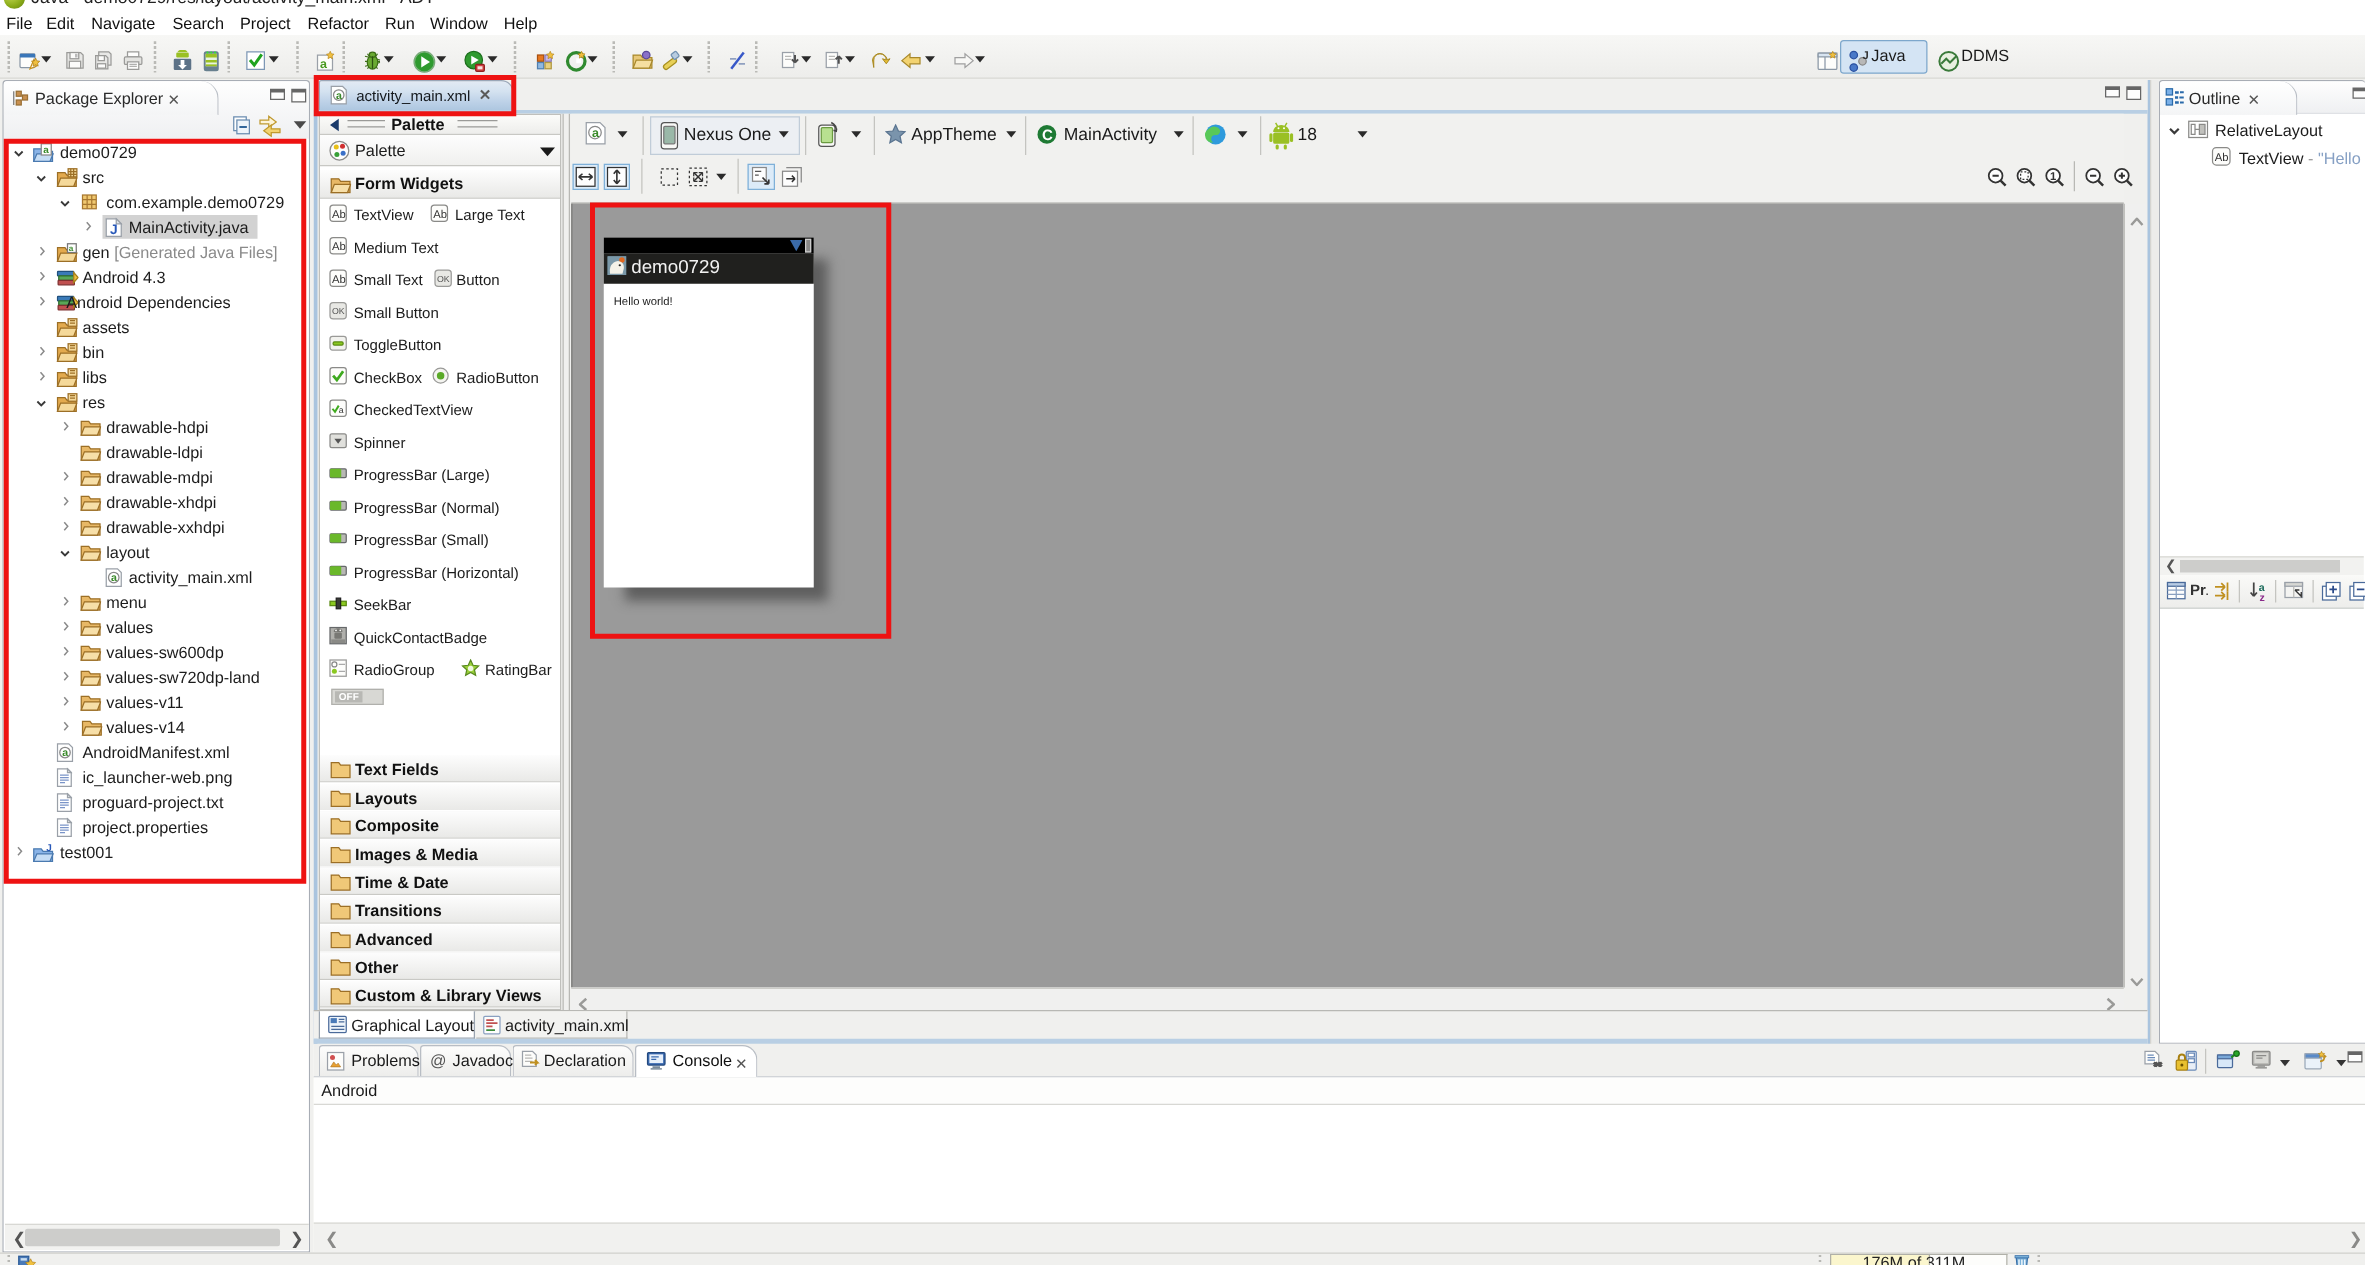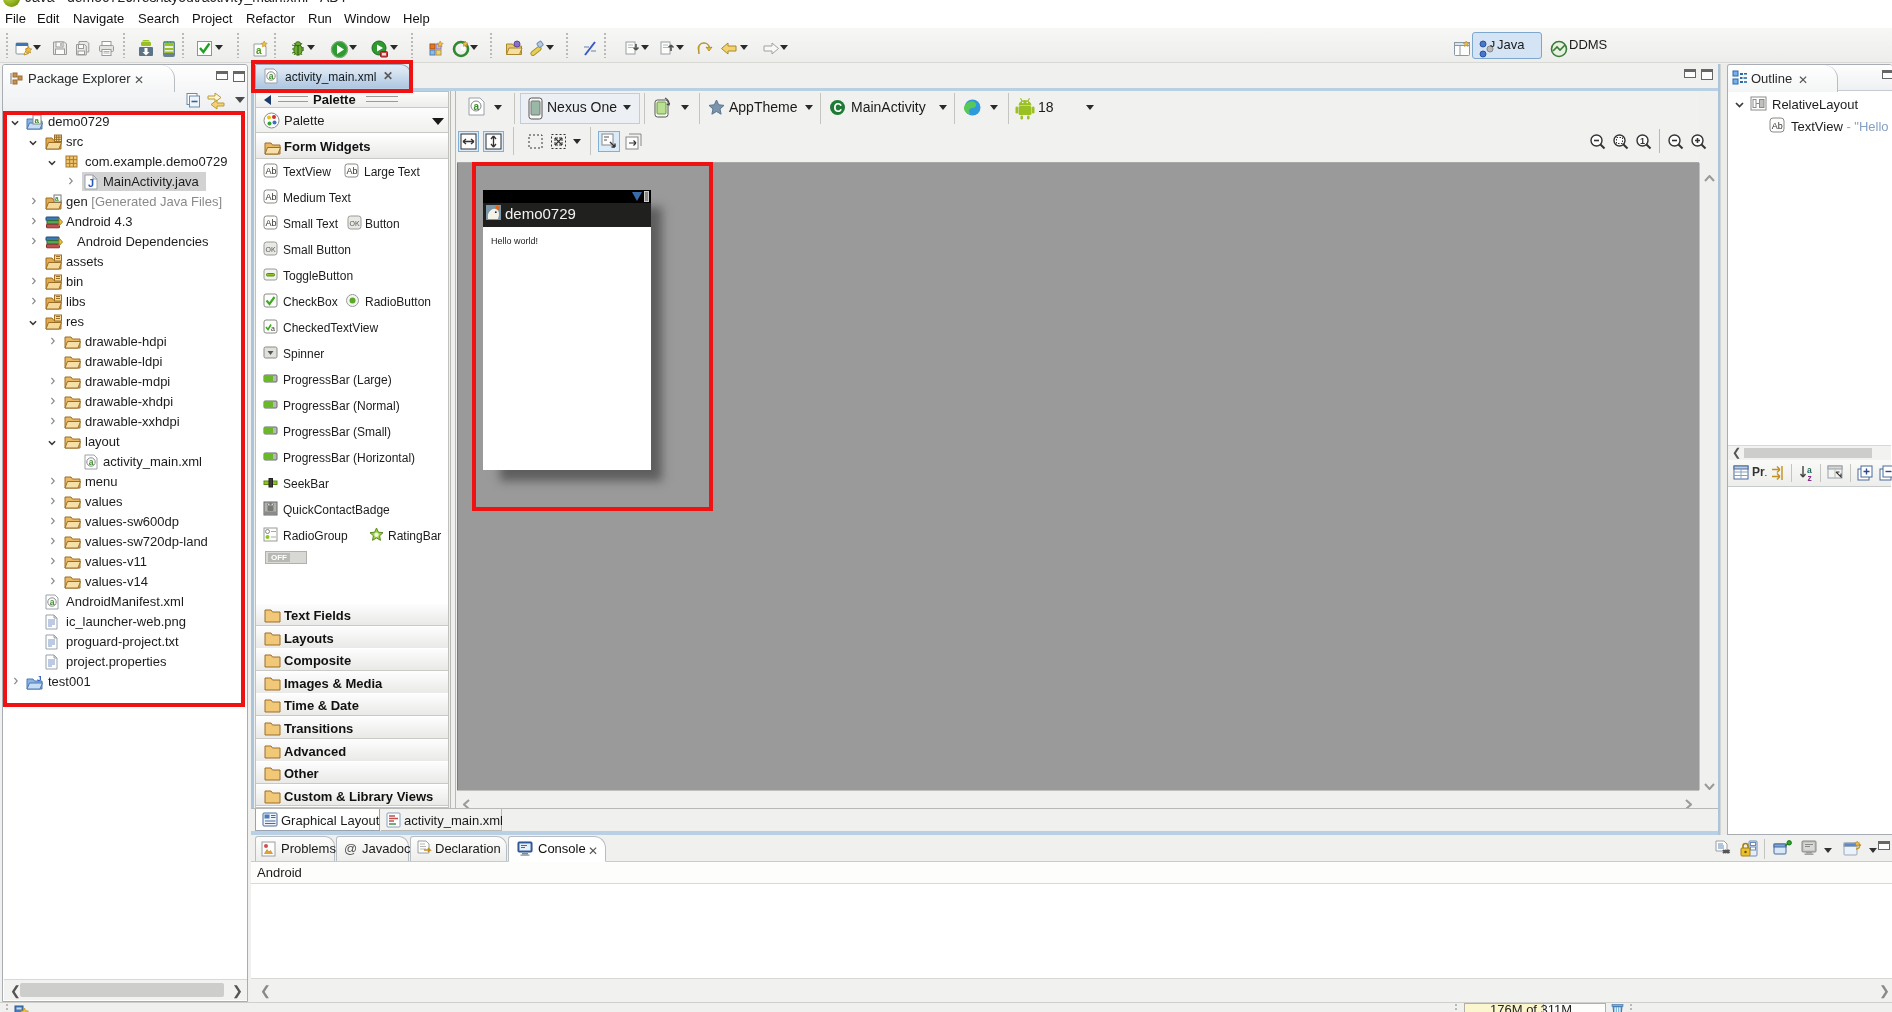--- a/index.html
+++ b/index.html
@@ -401,7 +401,7 @@
               <rect x="1.5" y="10.2" width="13" height="3.6" rx="0.5" fill="#c05050" stroke="#803030"></rect>
               <path d="M14 4 l3.5 4 -3.5 4 z" fill="#f0c040" stroke="#a8811a"></path>
             </svg></span>
-          <span class="lbl" style="left:74px;">Android Dependencies</span>
+          <span class="lbl" style="left:50px;">Android Dependencies</span>
         </div>
 <div class="trow" style="left:0; top:141px; width:244px;">
           <span class="abs" style="left:42px; top:2px; width:18px; height:16px;"><svg width="18" height="16" viewBox="0 0 18 16">

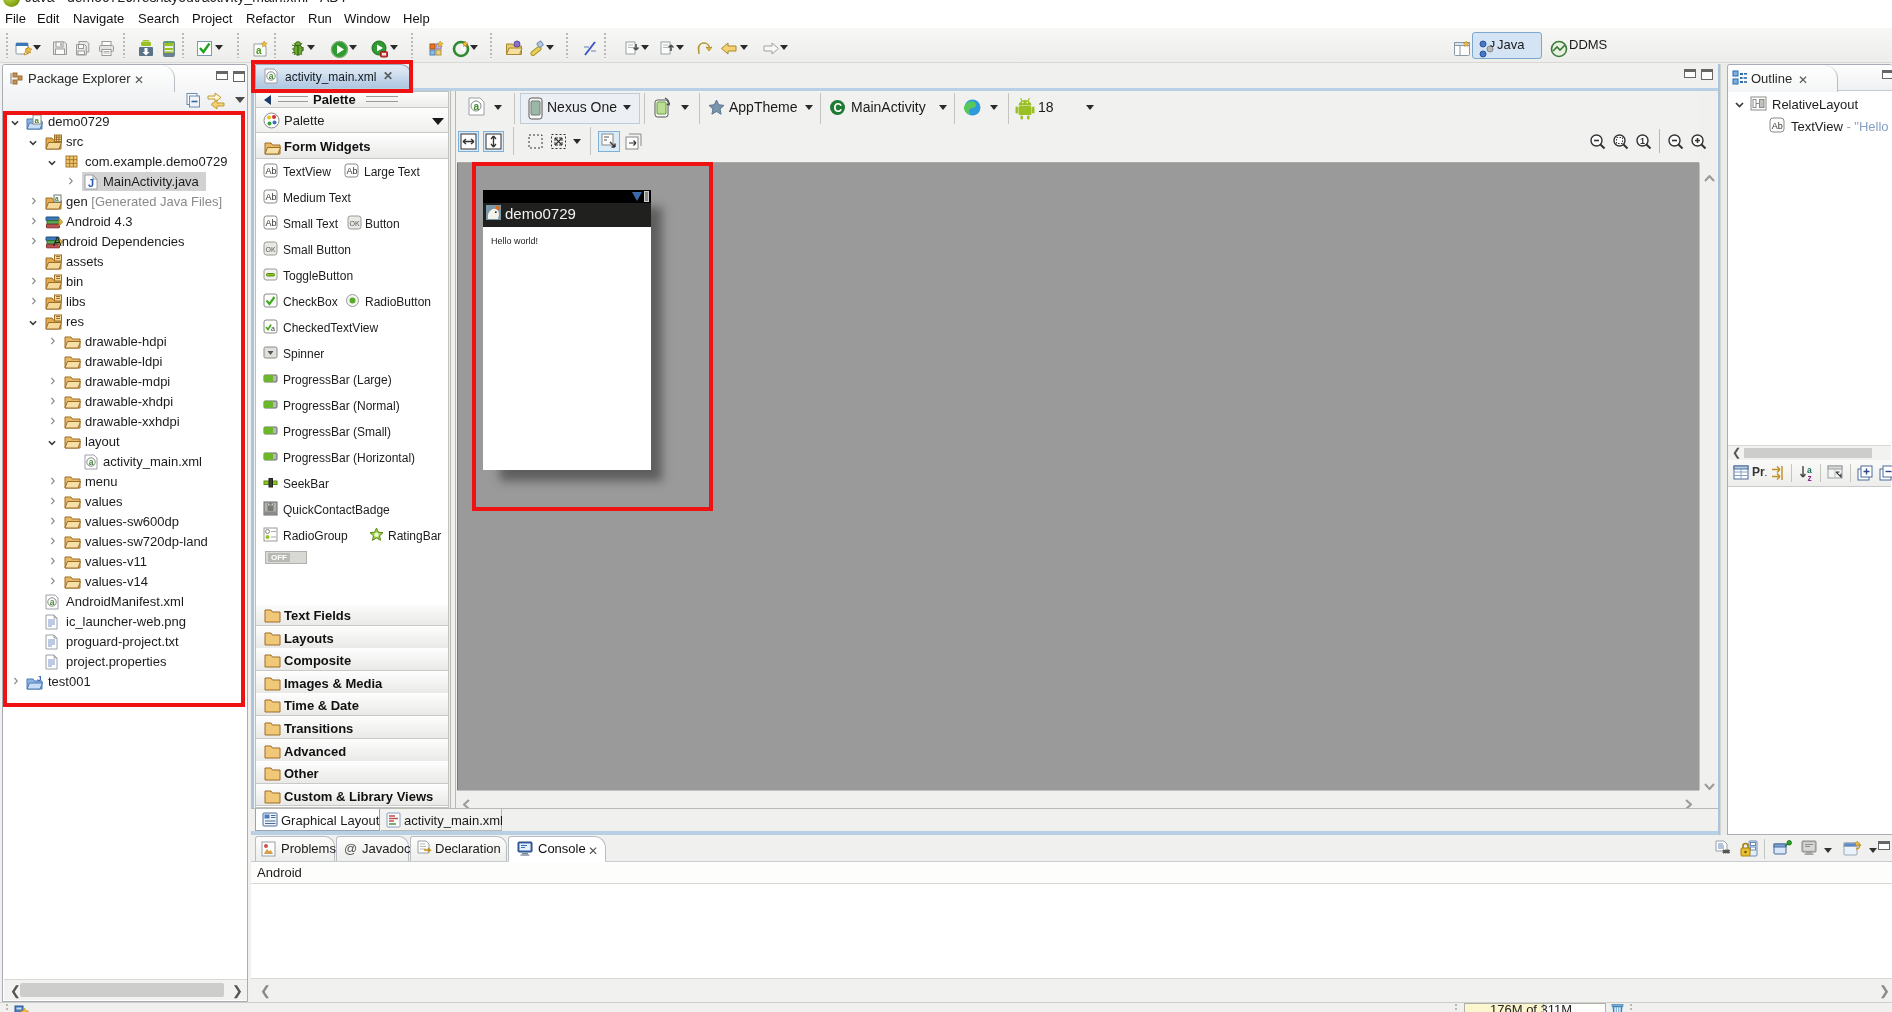--- a/index.html
+++ b/index.html
@@ -567,7 +567,7 @@
             </svg></span>
           <span class="lbl" style="left:82px;">values-v11</span>
         </div>
-<div class="trow" style="left:0; top:461px; width:244px;">
+<div class="trow" style="left:0; top:461px; width:244px;text-align:right;">
           <svg class="tarr" style="left:46px; top:5px;" width="6" height="10" viewBox="0 0 6 10">
             <path d="M1 1 l3.5 4 L1 9" fill="none" stroke="#8a8a8a" stroke-width="1.5"></path>
           </svg>

